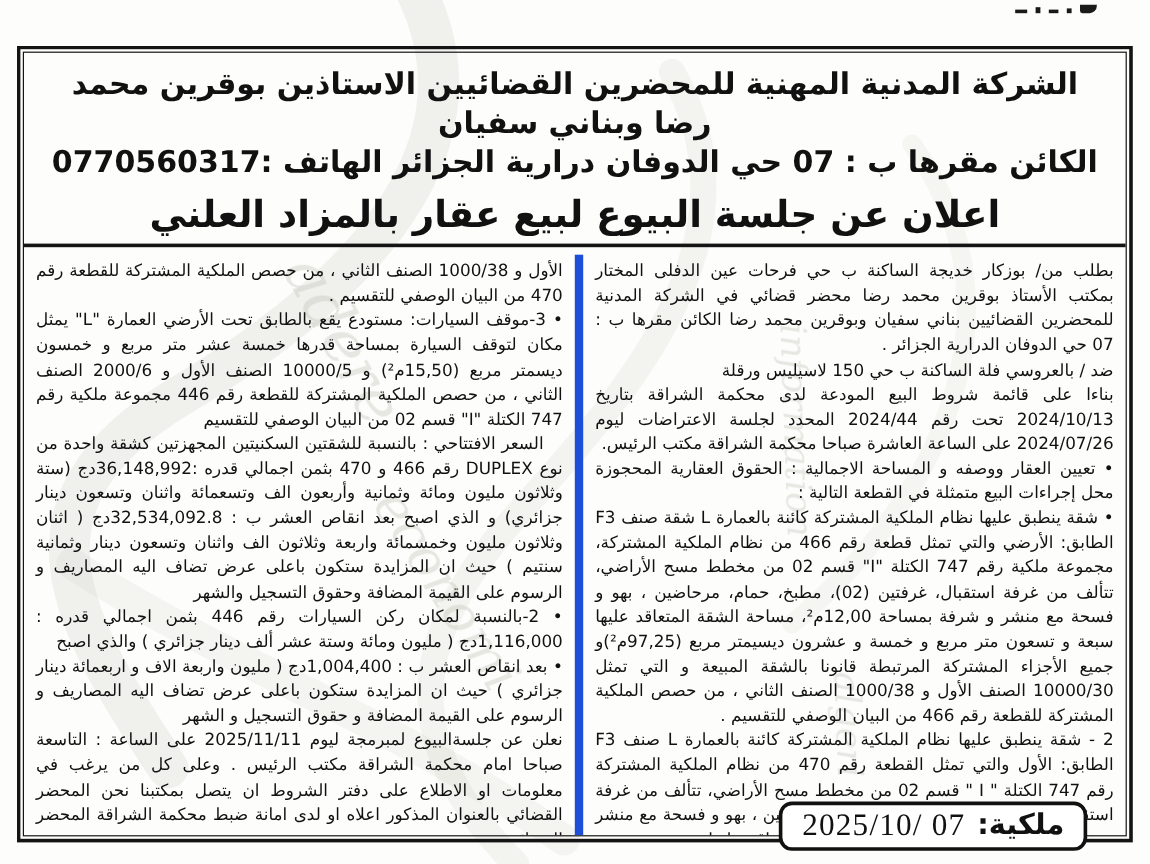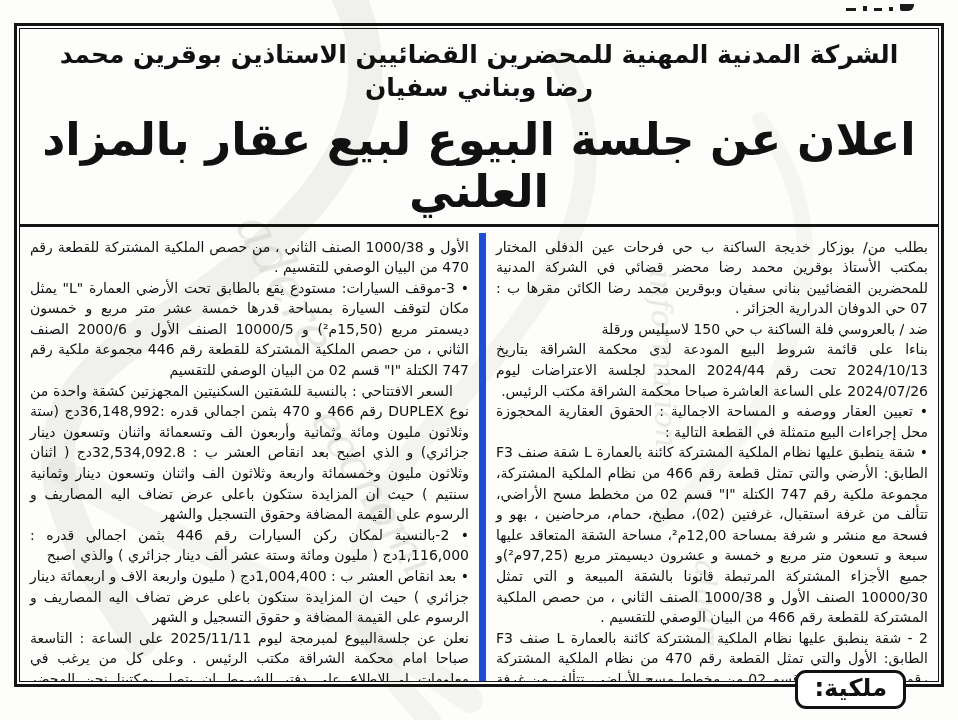--- a/index.html
+++ b/index.html
@@ -21,7 +21,7 @@
   .m5{width:14px;height:7px;border-radius:0 0 6px 2px;}
   
   .frame-outer{
-    position:absolute;left:14px;top:23px;width:924px;height:658px;
+    position:absolute;left:14px;top:38px;width:924px;height:658px;
     border:3px solid #141414;background:transparent;z-index:1;
   }
   .frame-inner{

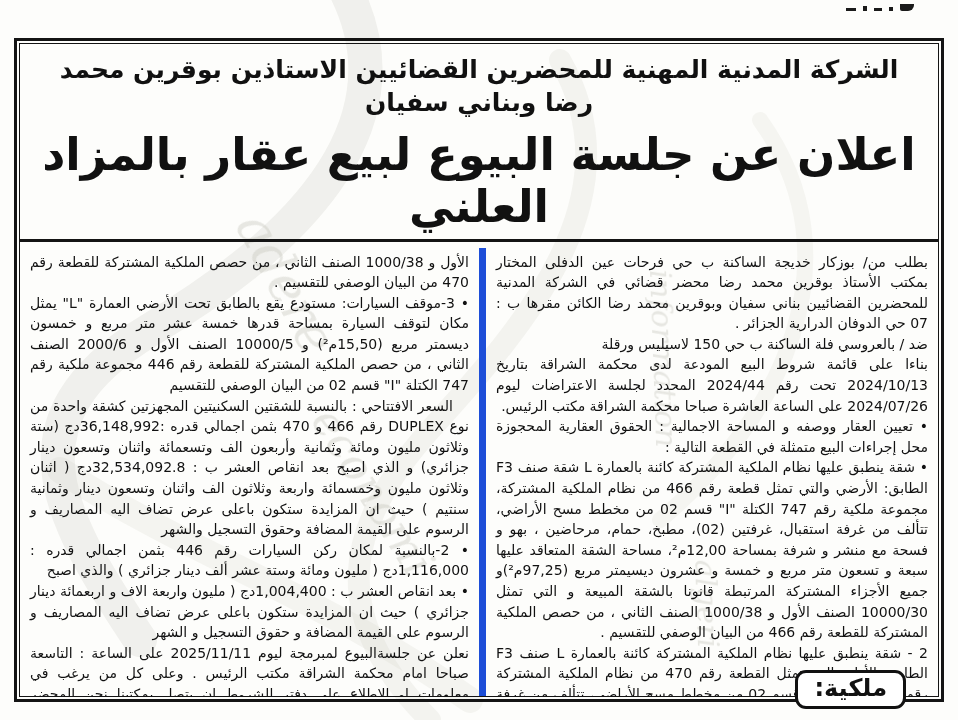--- a/index.html
+++ b/index.html
@@ -86,6 +86,7 @@
 
     <div class="hdr">
       <div class="hdr-line1">الشركة المدنية المهنية للمحضرين القضائيين الاستاذين بوقرين محمد رضا وبناني سفيان</div>
+      <div class="hdr-line2">الكائن مقرها ب : 07 حي الدوفان درارية الجزائر الهاتف :0770560317</div>
     </div>
 
     <div class="big-title">اعلان عن جلسة البيوع لبيع عقار بالمزاد العلني</div>

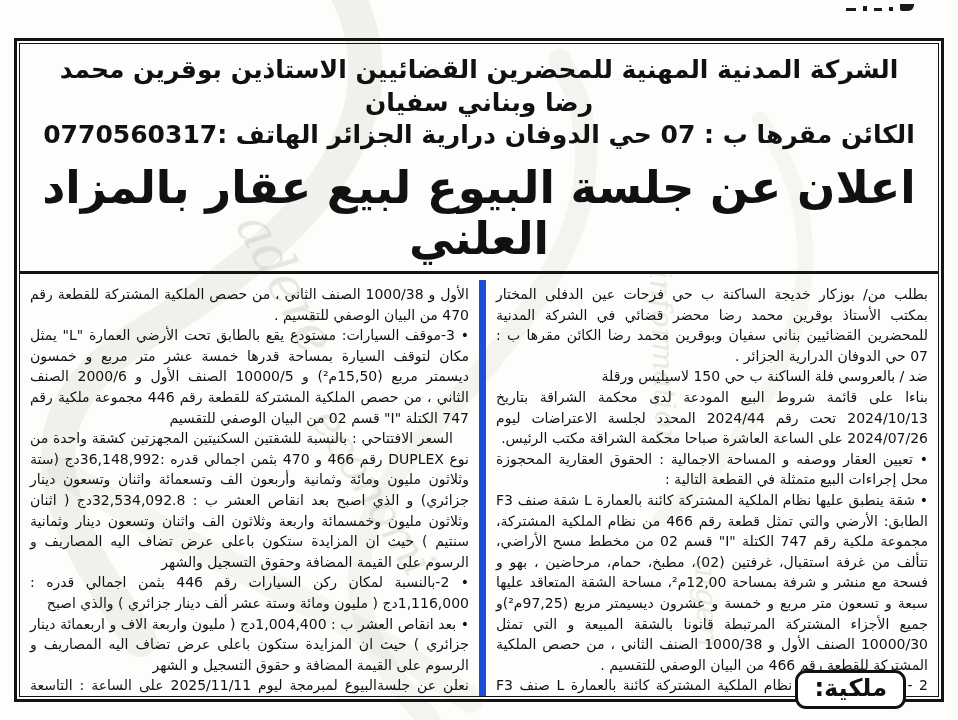--- a/index.html
+++ b/index.html
@@ -34,7 +34,7 @@
   .hdr-line2{font-size:25px;line-height:1.3;}
   
   .big-title{
-    text-align:center;font-weight:bold;font-size:45px;line-height:1.15;
+    text-align:center;font-weight:bold;font-size:31px;line-height:1.15;
     padding:8px 10px 6px 10px;letter-spacing:-1px;
   }
   .title-rule{border-top:3px solid #141414;margin:0;}

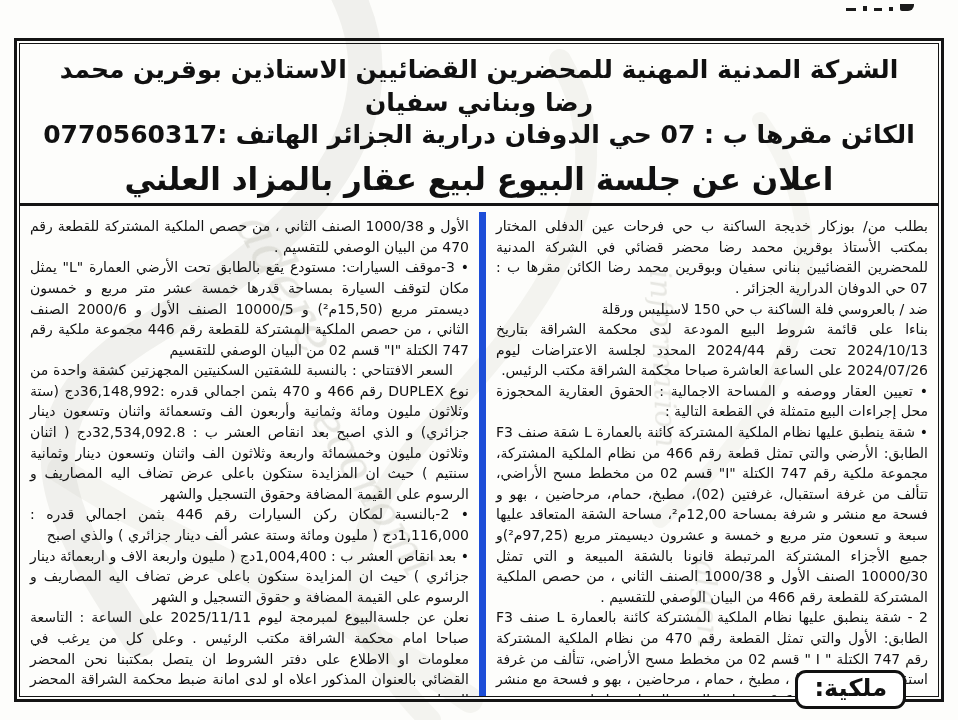--- a/index.html
+++ b/index.html
@@ -116,6 +116,7 @@
 
 <div class="stamp">
   <span>ملكية:</span>
+  <span class="date" dir="ltr">2025/10/ 07</span>
 </div>
 
 </body></html>

